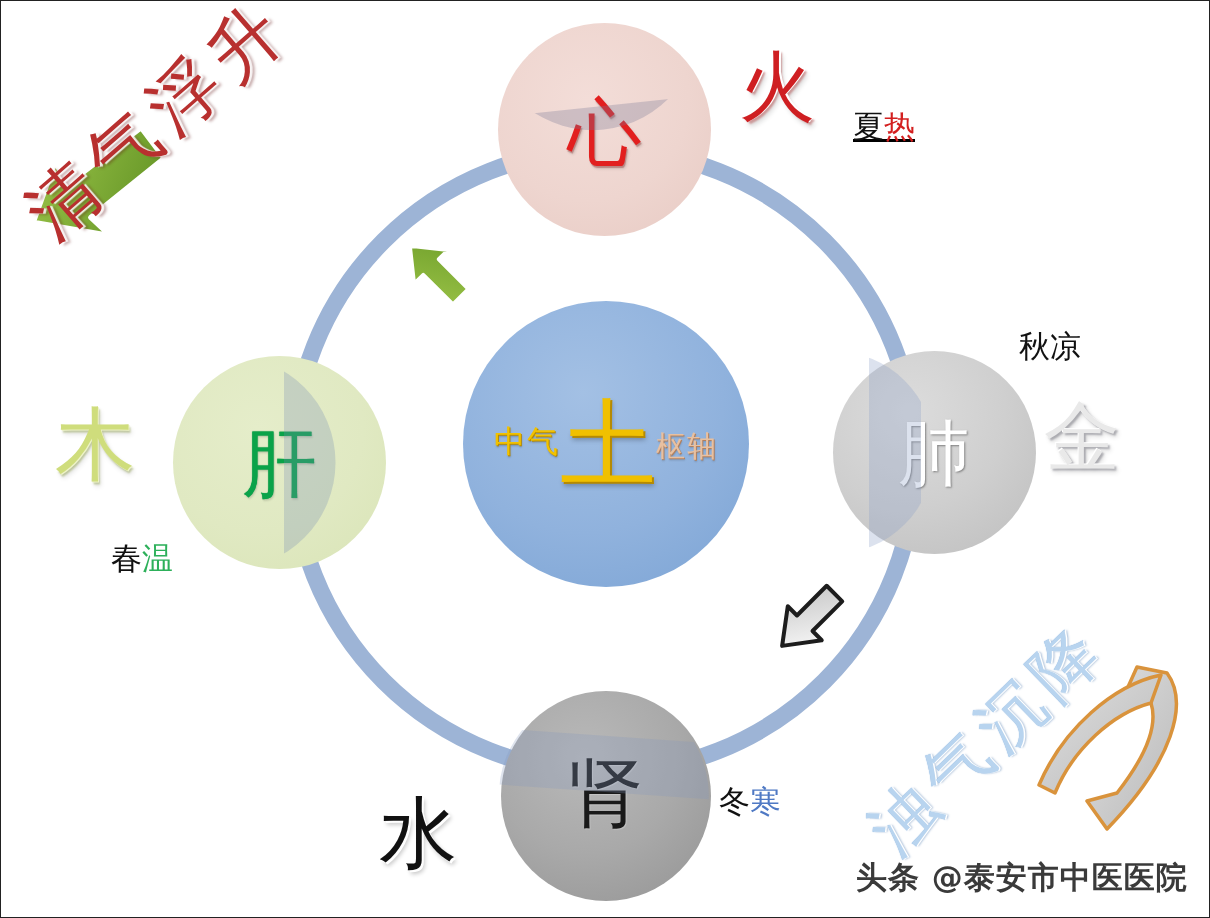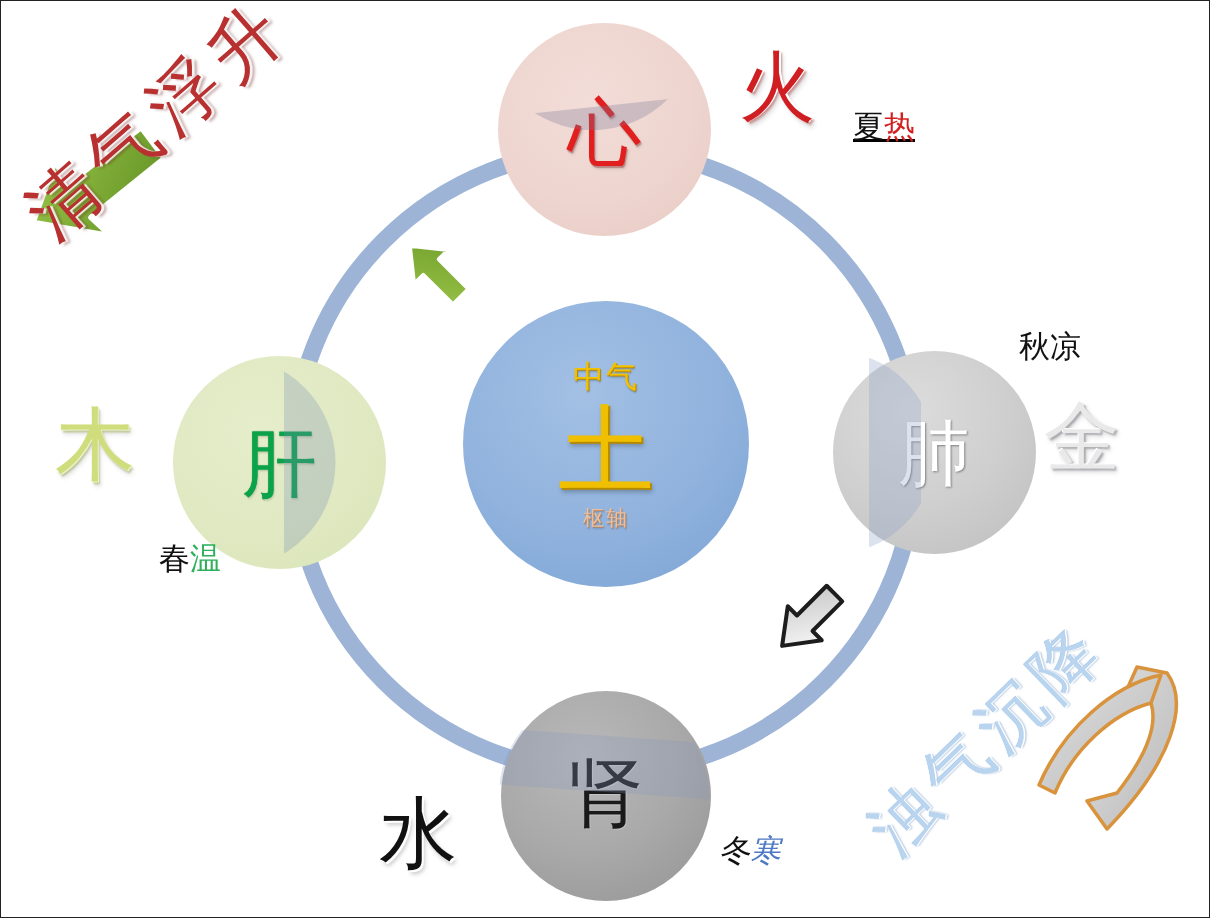--- a/index.html
+++ b/index.html
@@ -124,7 +124,7 @@
     left:462px;top:300px;width:286px;height:286px;
     background:radial-gradient(circle at 42% 32%, #a3c0e4 0%, #90b2dd 55%, #7ba3d4 100%);
     z-index:5;
-    flex-direction:column;
+    flex-direction:row;
   }
   .earth-top{
     font-family:"DejaVu Sans","Liberation Sans",sans-serif;

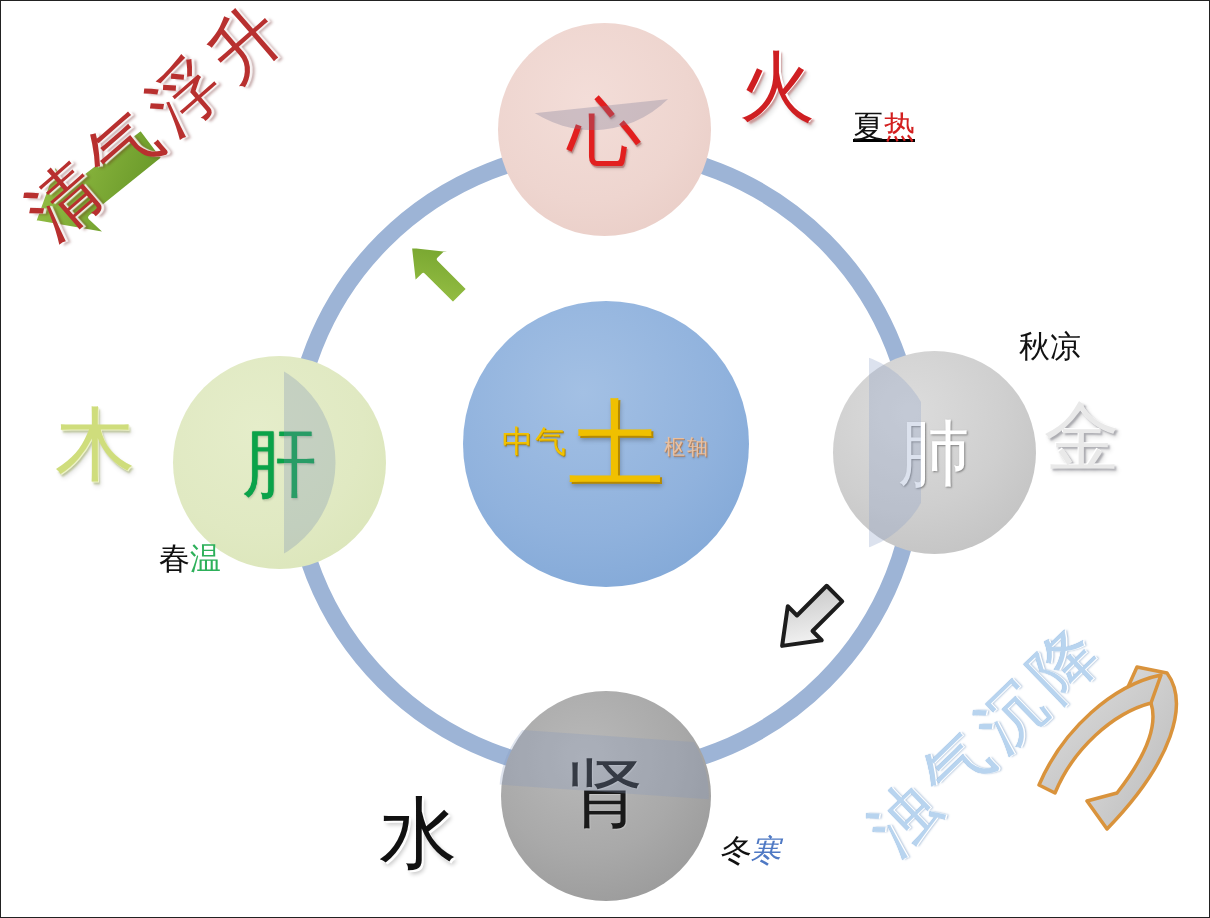--- a/index.html
+++ b/index.html
@@ -139,7 +139,7 @@
   }
   .earth-bottom{
     font-family:"DejaVu Sans","Liberation Sans",sans-serif;
-    font-size:21px;color:#e8c0a0;letter-spacing:2px;margin-top:6px;
+    font-size:29px;color:#e8c0a0;letter-spacing:2px;margin-top:6px;
     text-shadow:1px 1px 0 #b08060, 1px 2px 2px rgba(0,0,0,.20);
   }
 

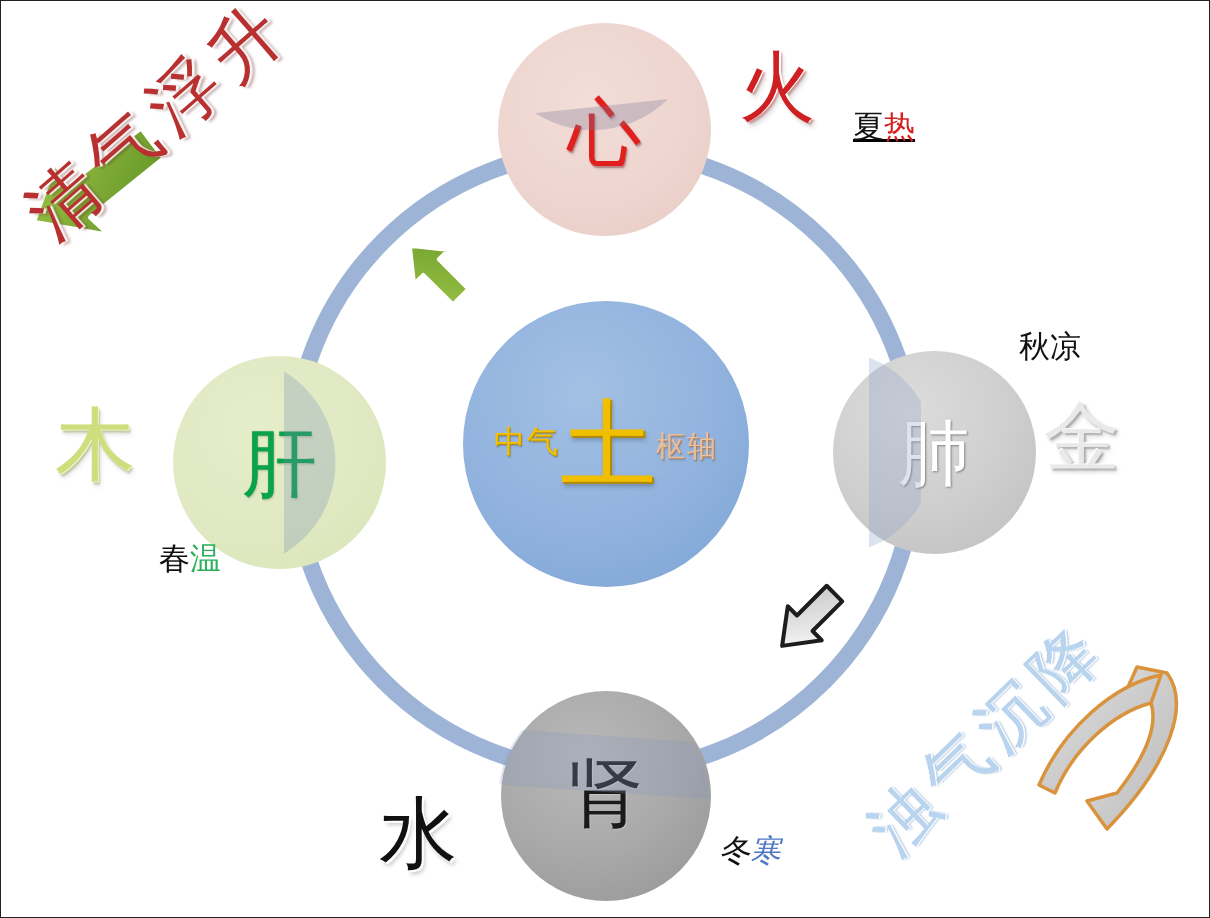--- a/index.html
+++ b/index.html
@@ -181,7 +181,7 @@
   .season-summer .v{color:#d31f1f;}
   .season-autumn{left:1018px;top:330px;text-align:center;}
   .season-autumn .v{color:#111111;}
-  .season-spring{left:110px;top:542px;margin-left:48px;}
+  .season-spring{left:110px;top:542px;}
   .season-spring .v{color:#2db05a;}
   .season-winter{left:718px;top:834px;font-style:italic;}
   .season-winter .v{color:#4f79c4;}

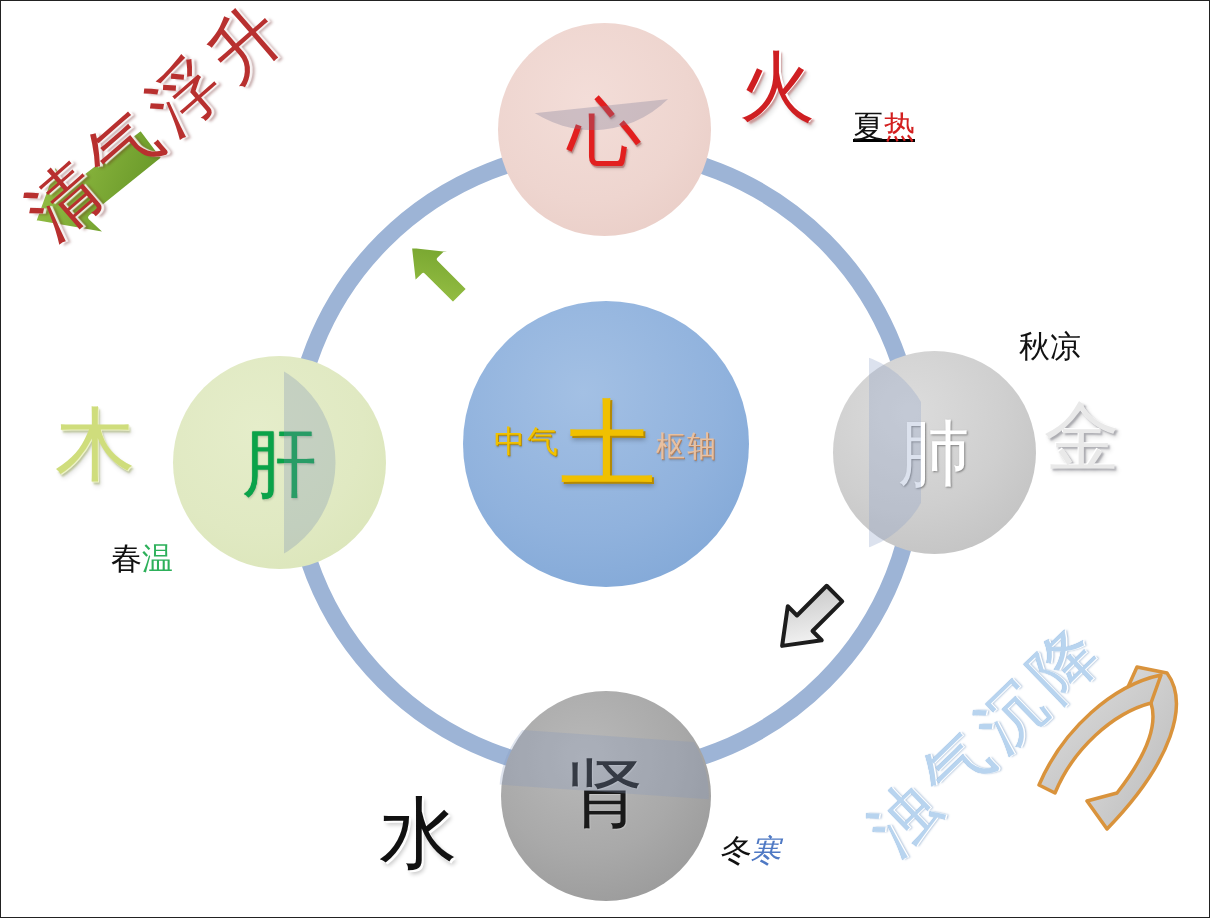--- a/index.html
+++ b/index.html
@@ -183,7 +183,7 @@
   .season-autumn .v{color:#111111;}
   .season-spring{left:110px;top:542px;}
   .season-spring .v{color:#2db05a;}
-  .season-winter{left:718px;top:834px;font-style:italic;}
+  .season-winter{left:718px;top:785px;}
   .season-winter .v{color:#4f79c4;}
 
   

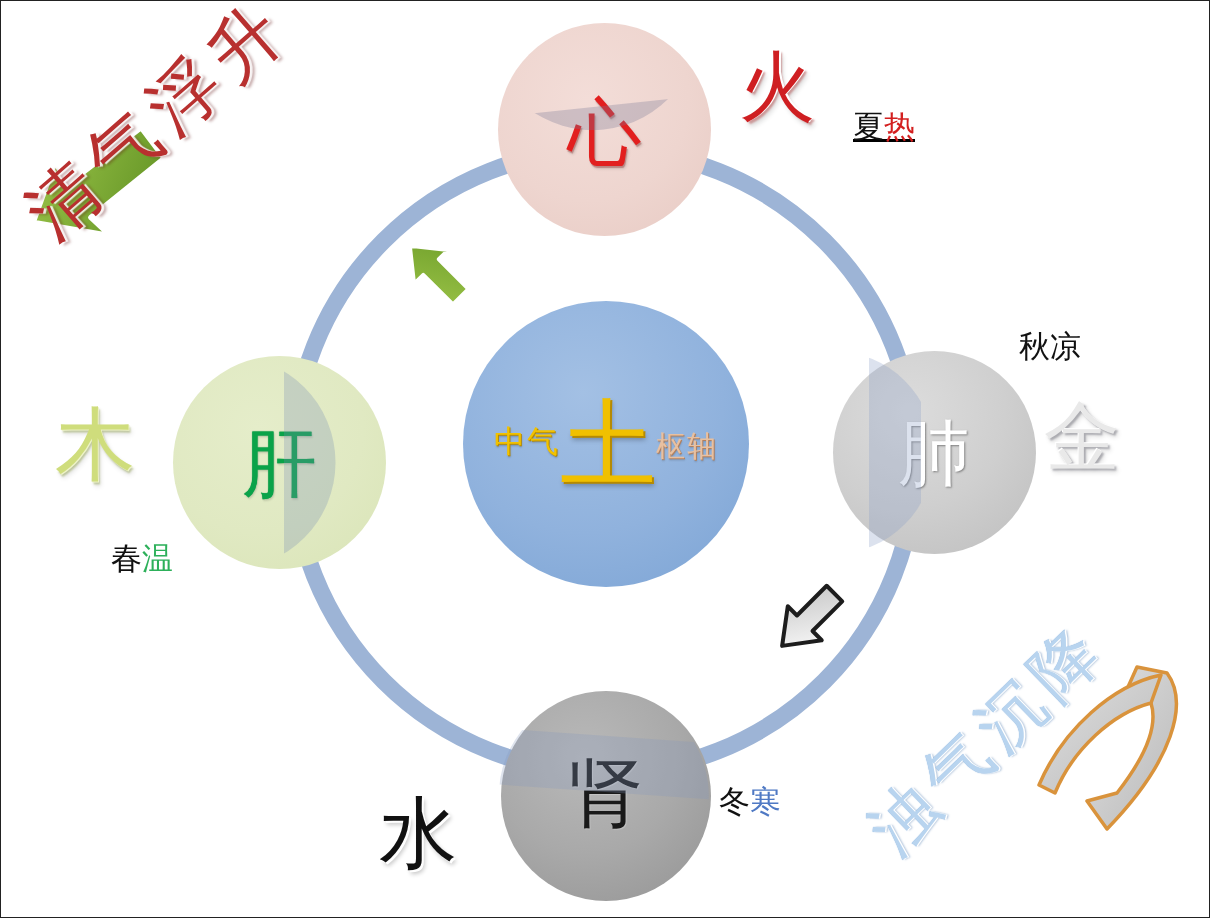--- a/index.html
+++ b/index.html
@@ -343,6 +343,7 @@
     </svg>
   </div>
 
+  <div class="watermark">头条 @泰安市中医医院</div>
 
 </div>
 

